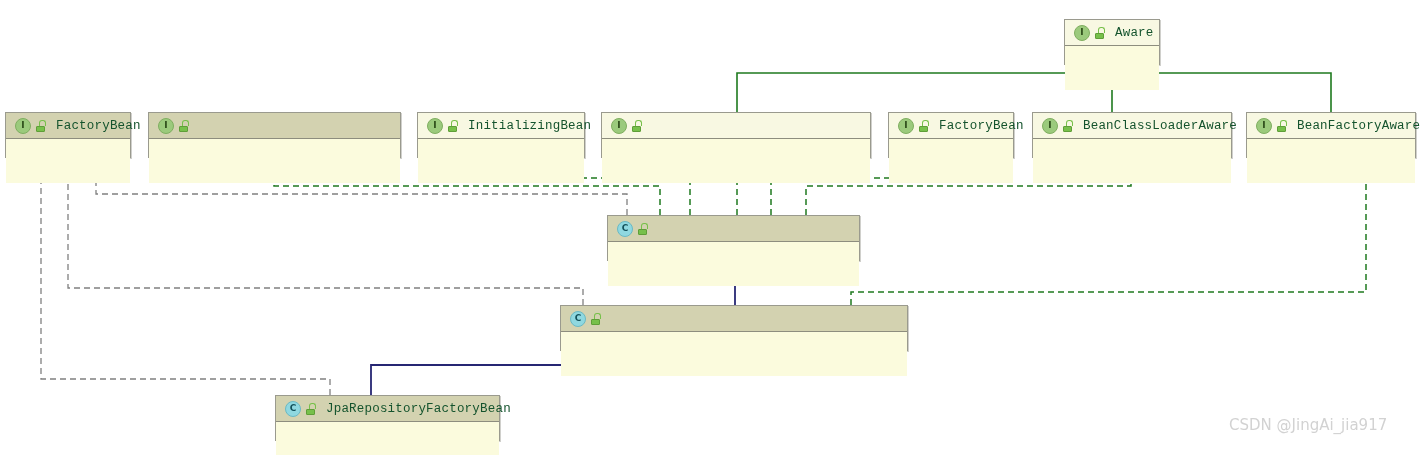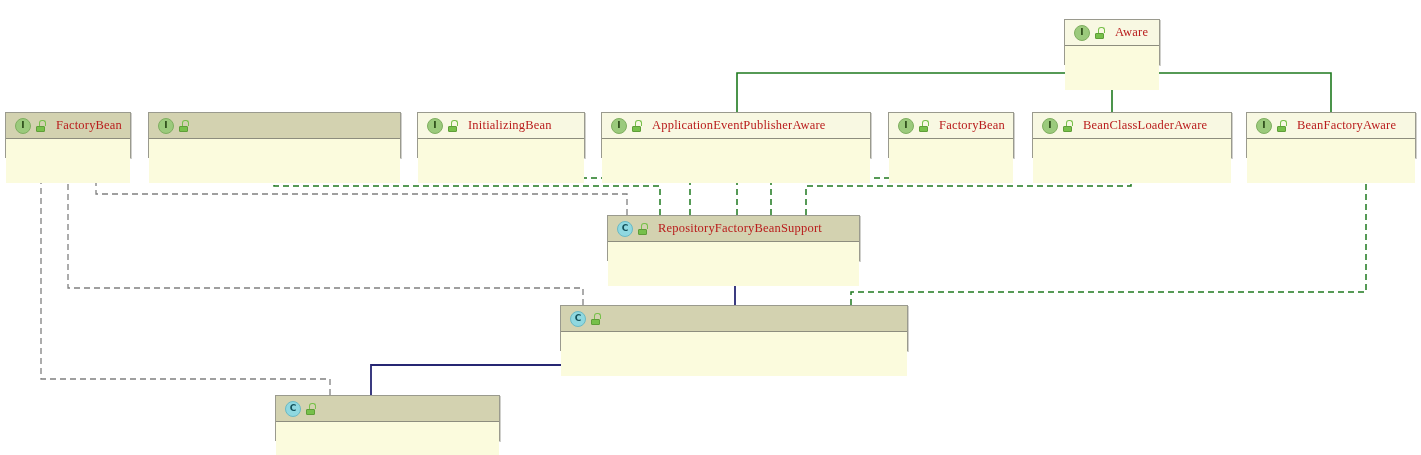--- a/index.html
+++ b/index.html
@@ -56,8 +56,8 @@
   }
 
   .nm{
-    font-size:12.5px;color:#b91c1c;letter-spacing:.2px;
-    font-family:Liberation Serif, serif;
+    font-size:12.5px;color:#14532d;letter-spacing:.2px;
+    font-family:Liberation Mono, monospace;
   }
 
   .watermark{

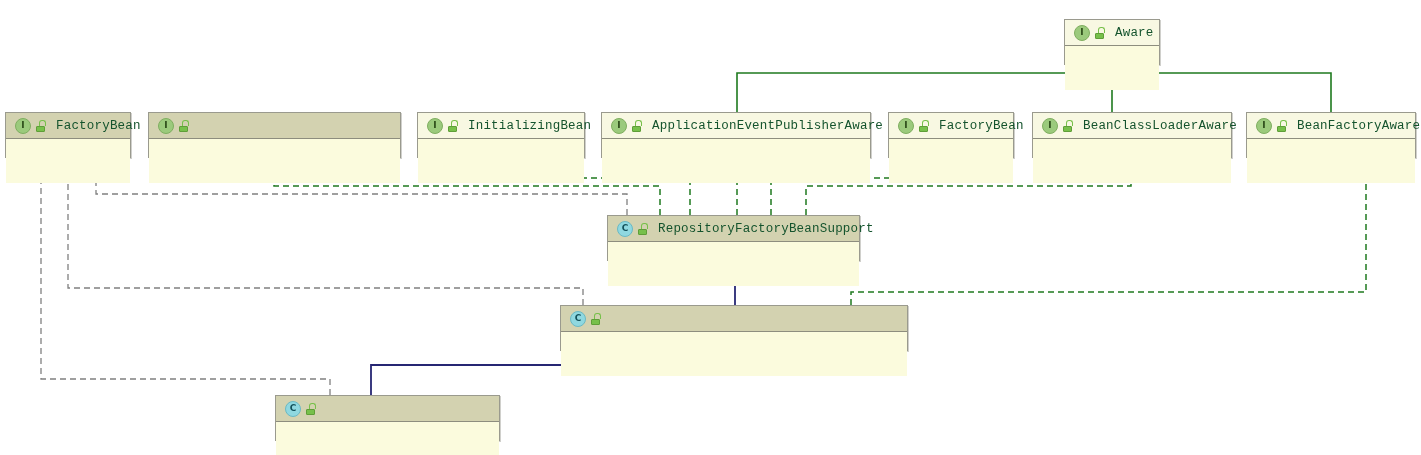--- a/index.html
+++ b/index.html
@@ -179,7 +179,6 @@
           <b></b>
           <i></i>
         </span>
-      <span class="nm">ApplicationEventPublisherAware</span>
     </div>
     <div class="body"></div>
   </div>

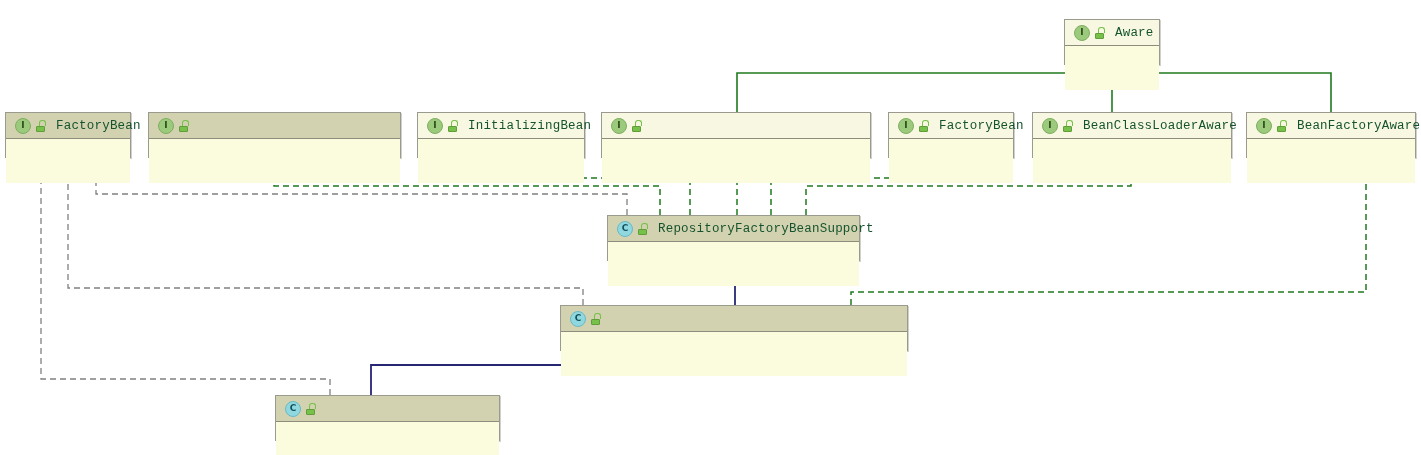--- a/index.html
+++ b/index.html
@@ -226,7 +226,6 @@
           <b></b>
           <i></i>
         </span>
-      <span class="nm">RepositoryFactoryBeanSupport</span>
     </div>
     <div class="body"></div>
   </div>

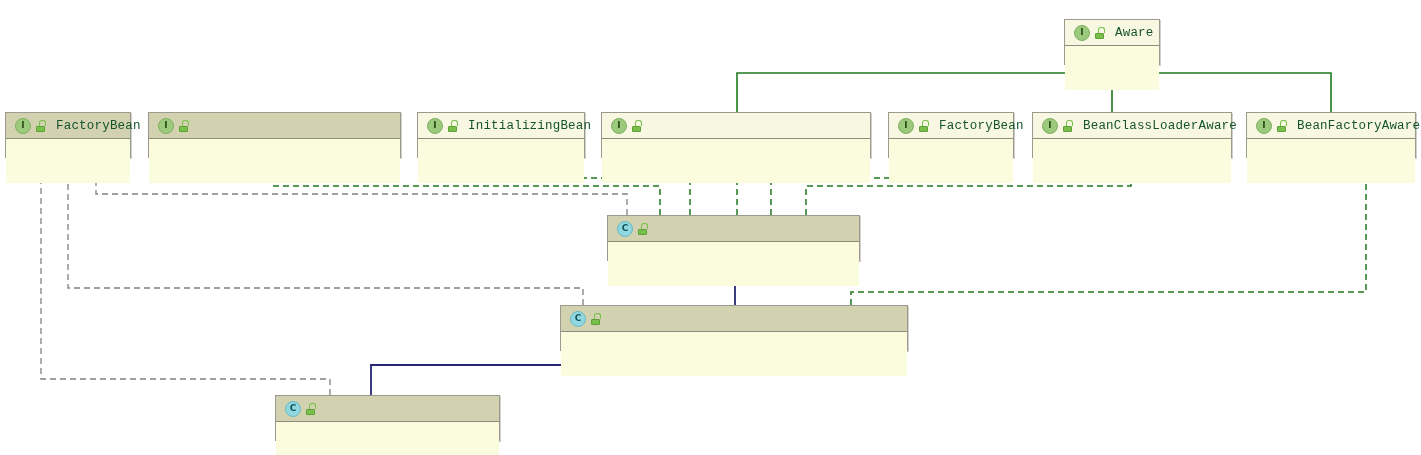--- a/index.html
+++ b/index.html
@@ -248,6 +248,7 @@
           <b></b>
           <i></i>
         </span>
+      <span class="nm">JpaRepositoryFactoryBean</span>
     </div>
     <div class="body"></div>
   </div>

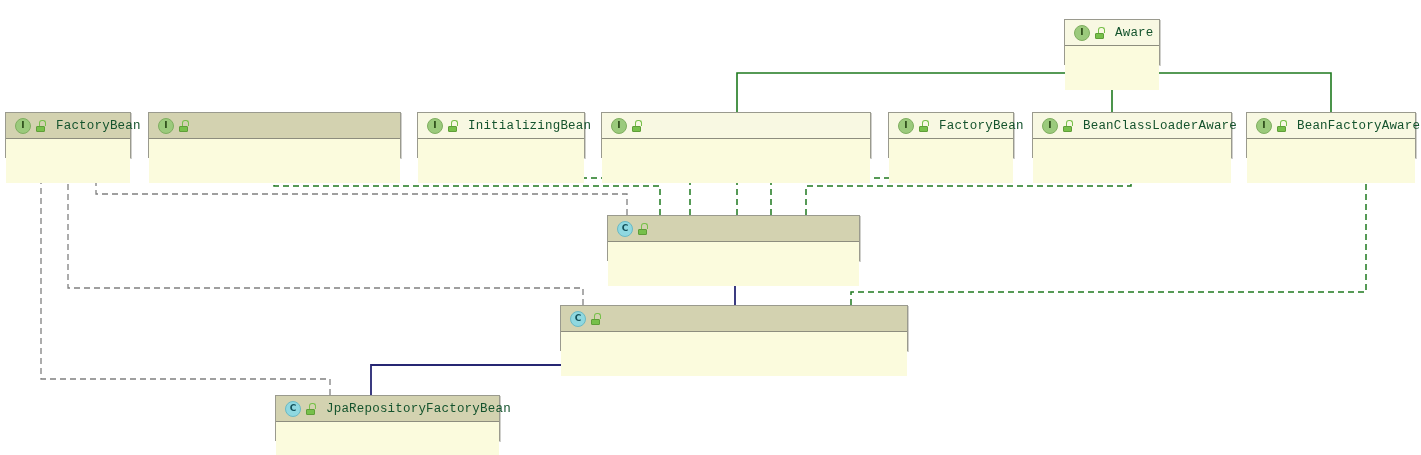--- a/index.html
+++ b/index.html
@@ -253,6 +253,7 @@
     <div class="body"></div>
   </div>
 
+  <div class="watermark" style="left:1229px;top:416px;">CSDN @JingAi_jia917</div>
 
 </div>
 

